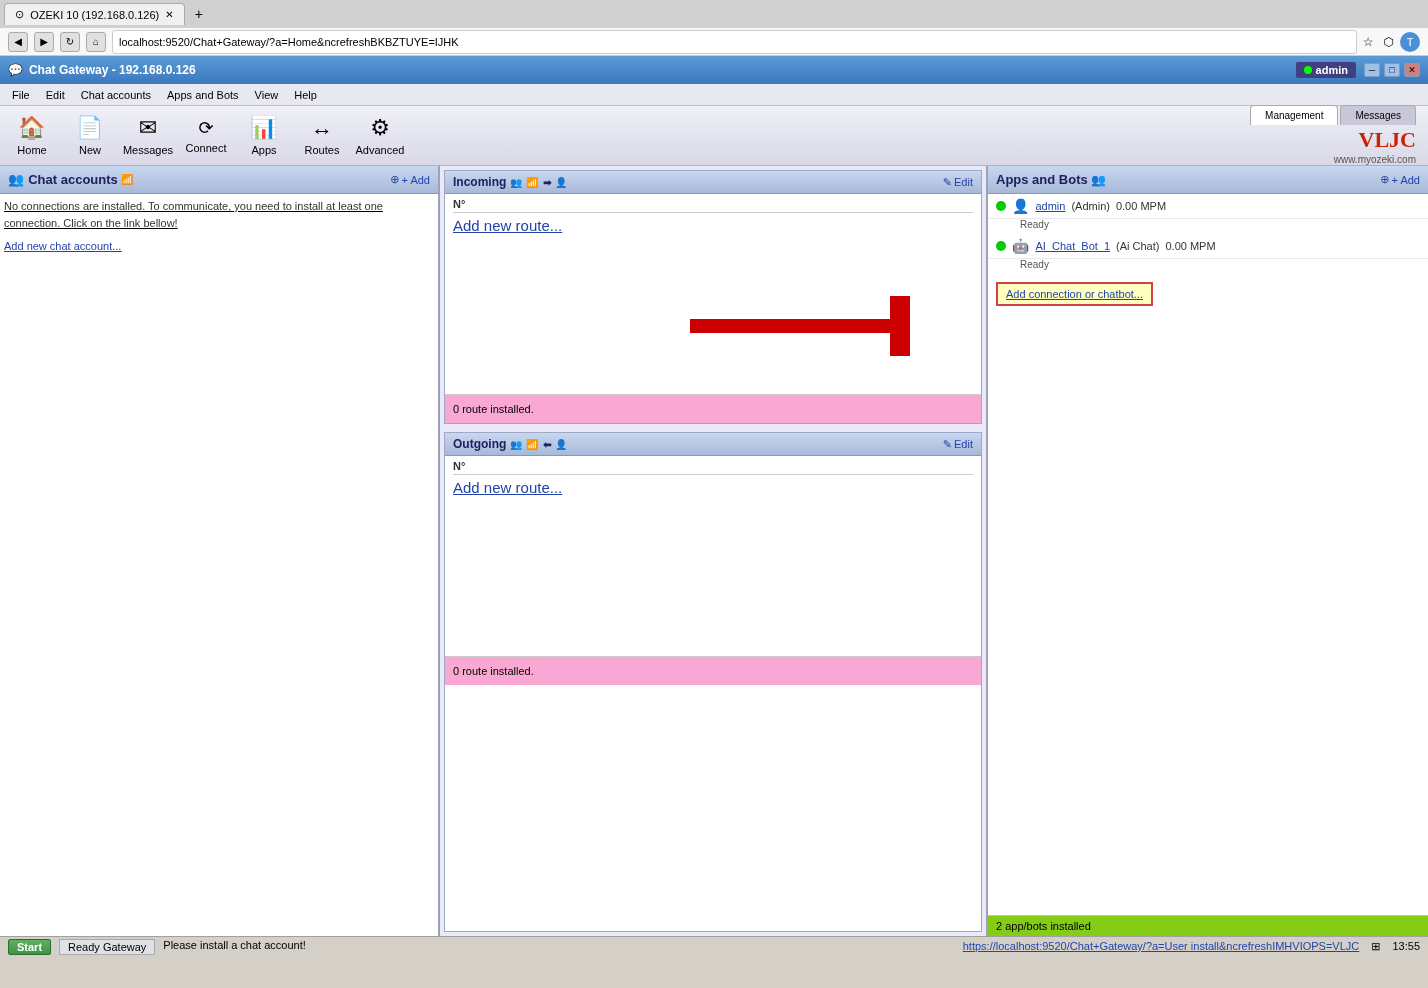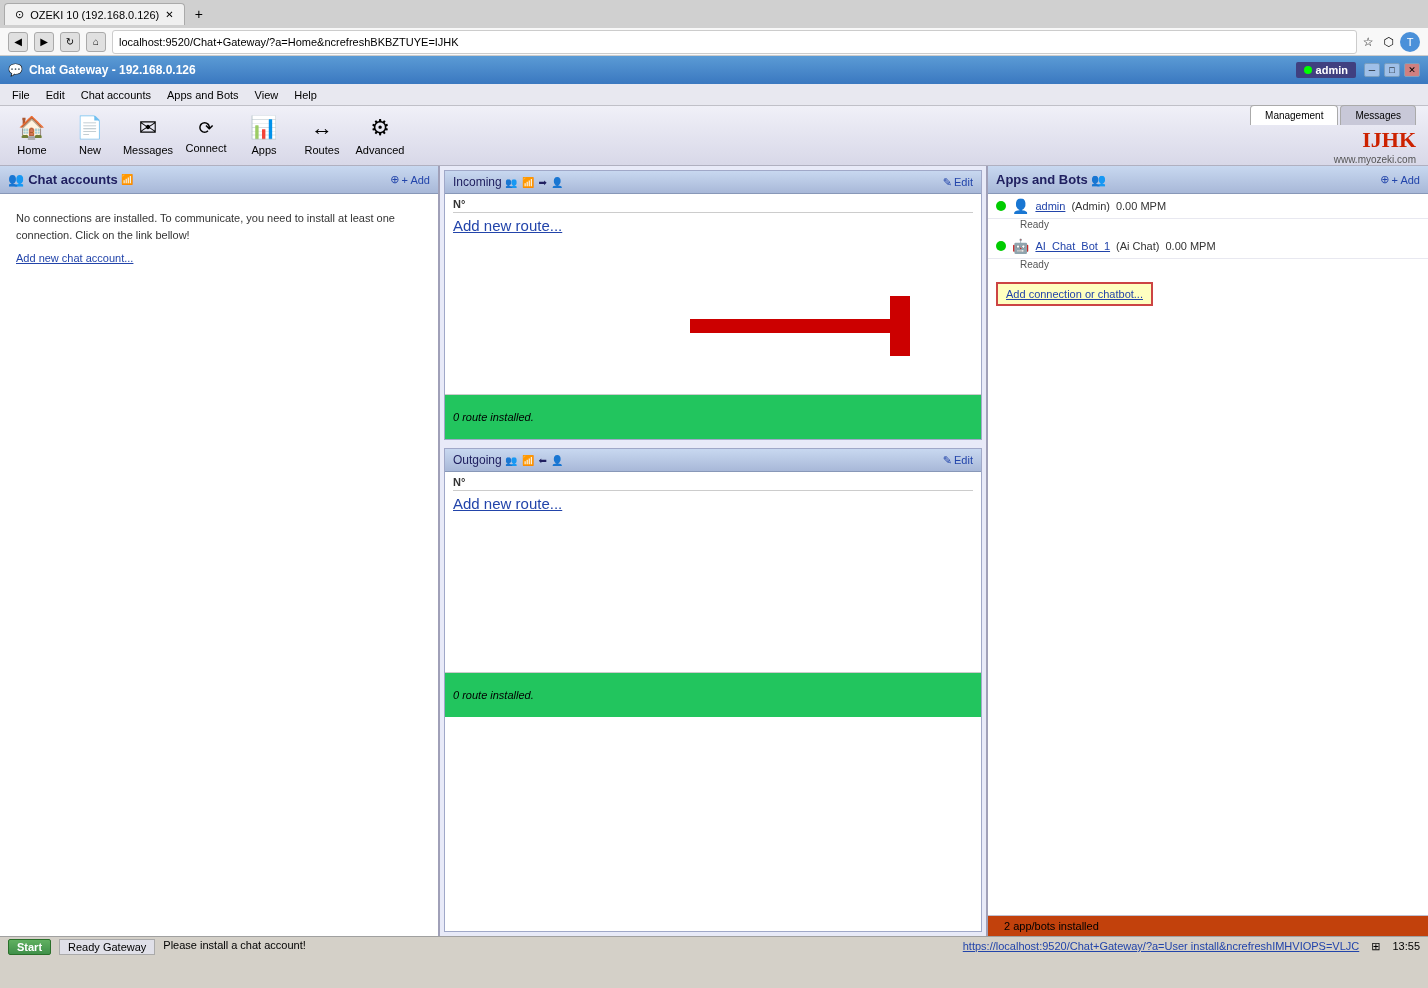--- a/index.html
+++ b/index.html
@@ -446,7 +446,7 @@
           <div class="mgmt-tab inactive">Messages</div>
         </div>
         <div class="ozeki-logo">
-          <div class="ozeki-title">IJHK</div>
+          <div class="ozeki-title">VLJC</div>
           <div class="ozeki-sub">www.myozeki.com</div>
         </div>
       </div>

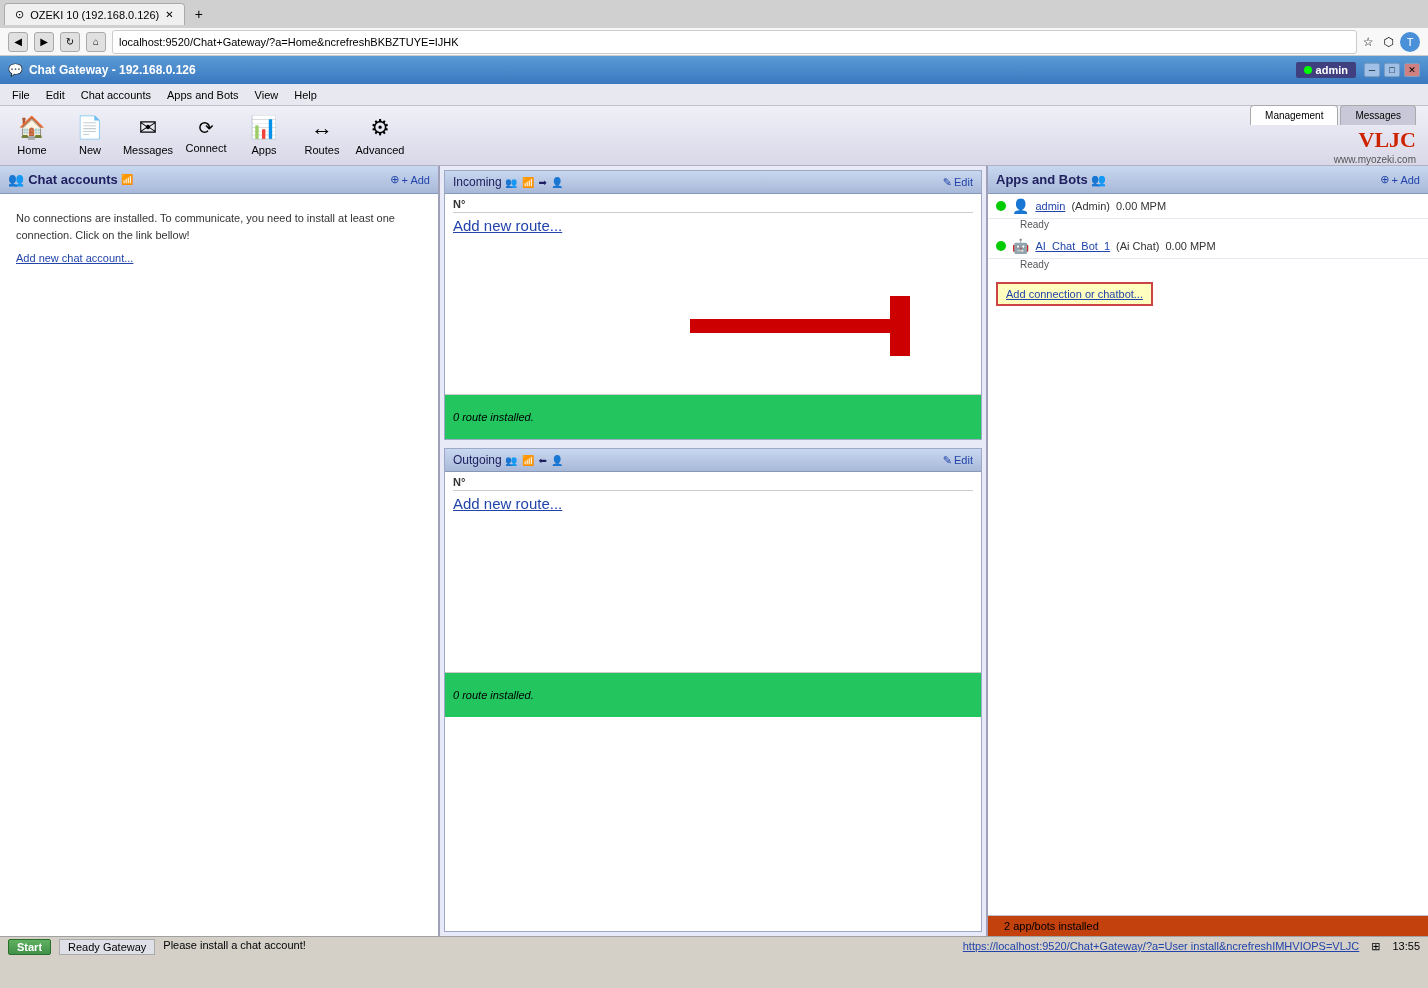--- a/index.html
+++ b/index.html
@@ -226,7 +226,7 @@
     }
     .routes-section-title {
       font-size: 12px;
-      font-weight: normal;
+      font-weight: bold;
       color: #202060;
       display: flex;
       align-items: center;

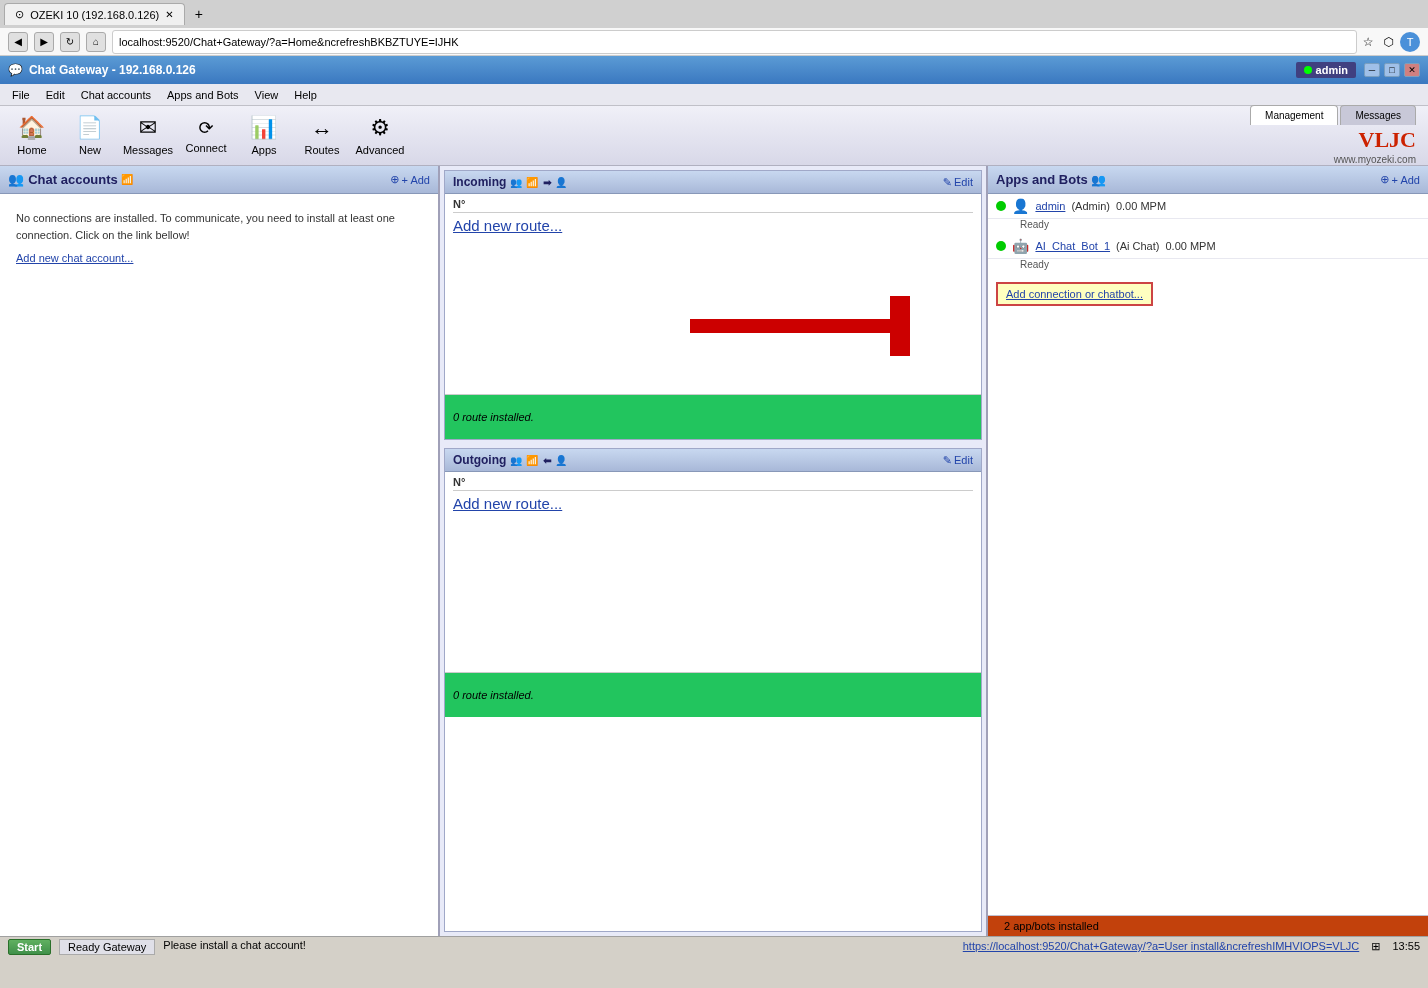--- a/index.html
+++ b/index.html
@@ -193,8 +193,9 @@
     }
 
     .panel-body {
-      padding: 16px;
+      padding: 4px;
       flex: 1;
+      text-decoration: underline;
     }
 
     .chat-accounts-text {

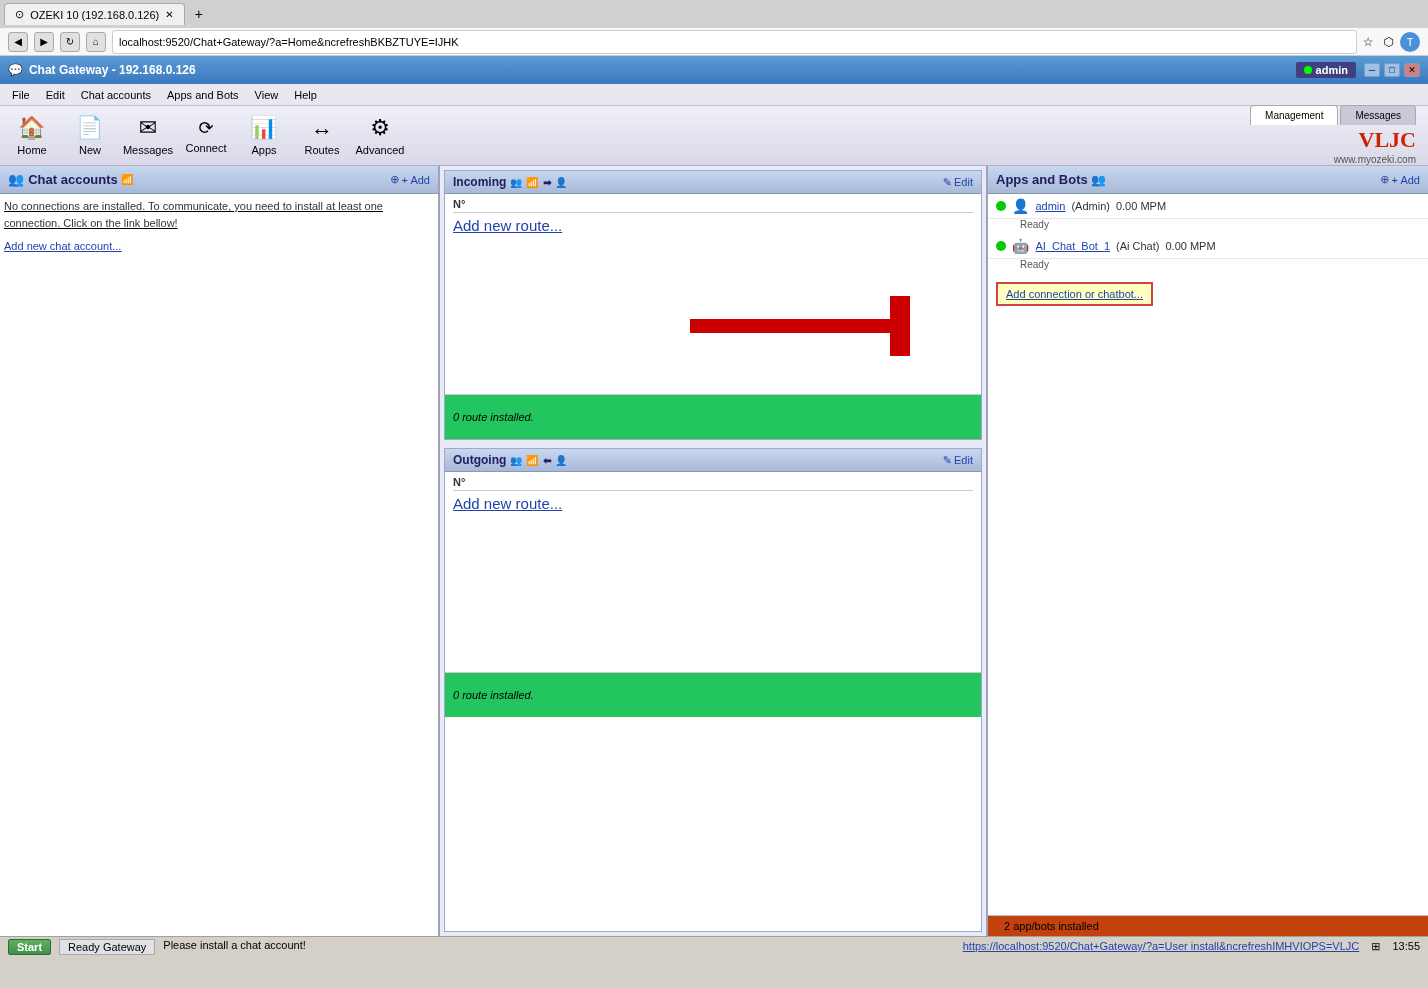--- a/index.html
+++ b/index.html
@@ -253,10 +253,9 @@
     }
     .route-count {
       font-size: 11px;
-      padding: 16px 8px;
-      background: #22c55e;
+      padding: 8px 8px;
+      background: #f9a8d4;
       border-top: 1px solid #ccc;
-      font-style: italic;
     }
 
     

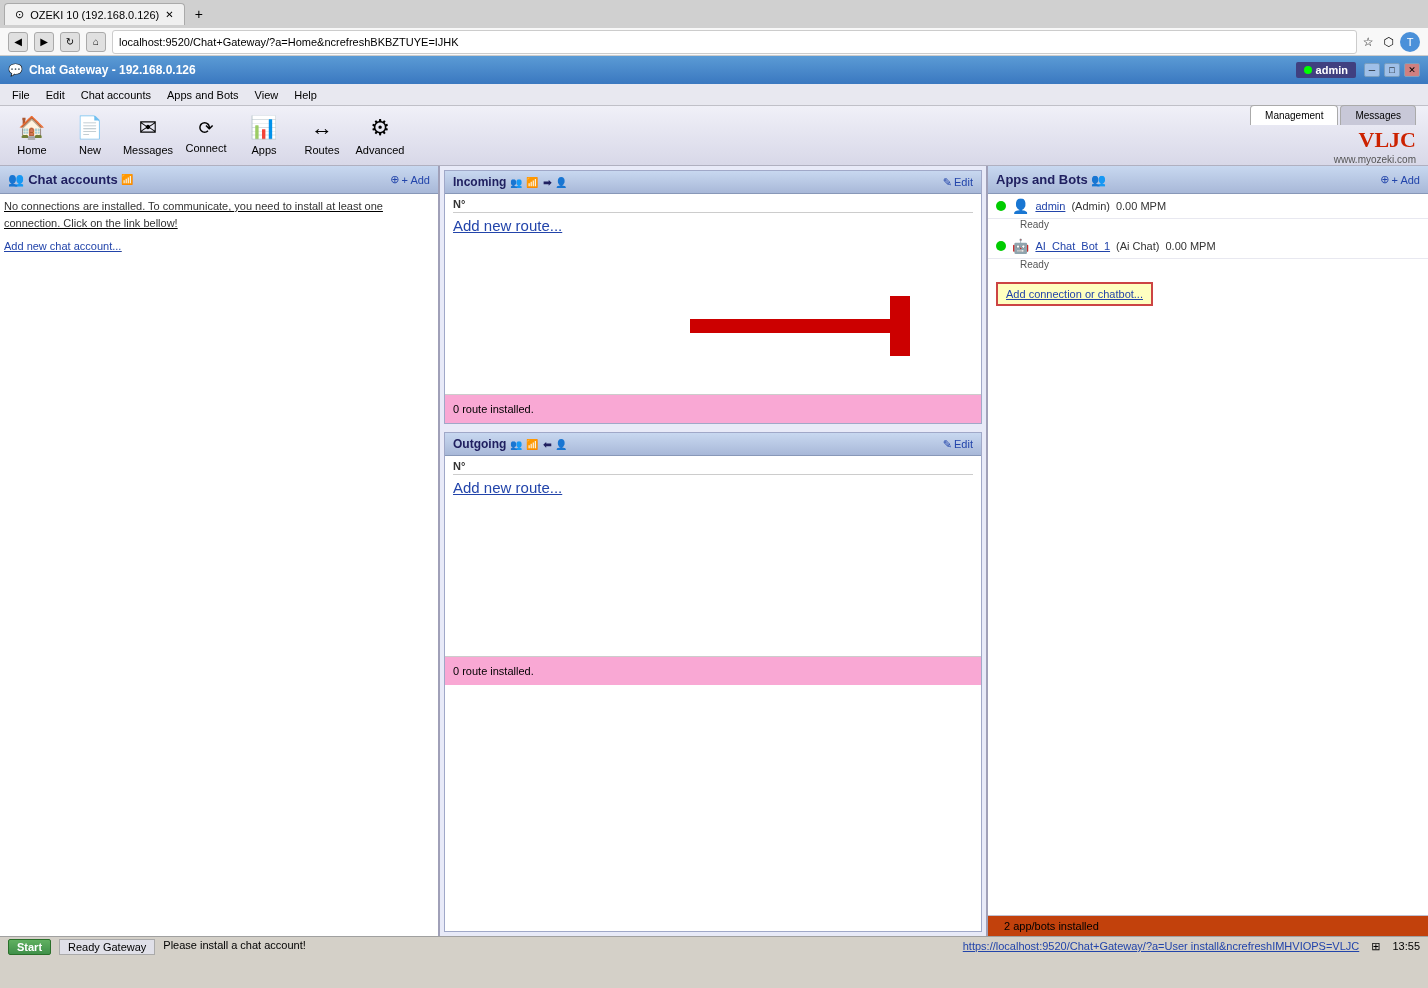--- a/index.html
+++ b/index.html
@@ -554,7 +554,7 @@
       </div>
 
       <div style="flex:1;"></div>
-      <div style="padding: 4px 16px; font-size: 11px; background: #c2410c; border-top: 1px solid #c0c0d0; margin-top: 20px;">2 app/bots installed</div>
+      <div style="padding: 4px 8px; font-size: 11px; background: #84cc16; border-top: 1px solid #c0c0d0; margin-top: 20px;">2 app/bots installed</div>
     </div>
 
     <svg class="arrow-svg" width="220" height="60" viewBox="0 0 220 60">

